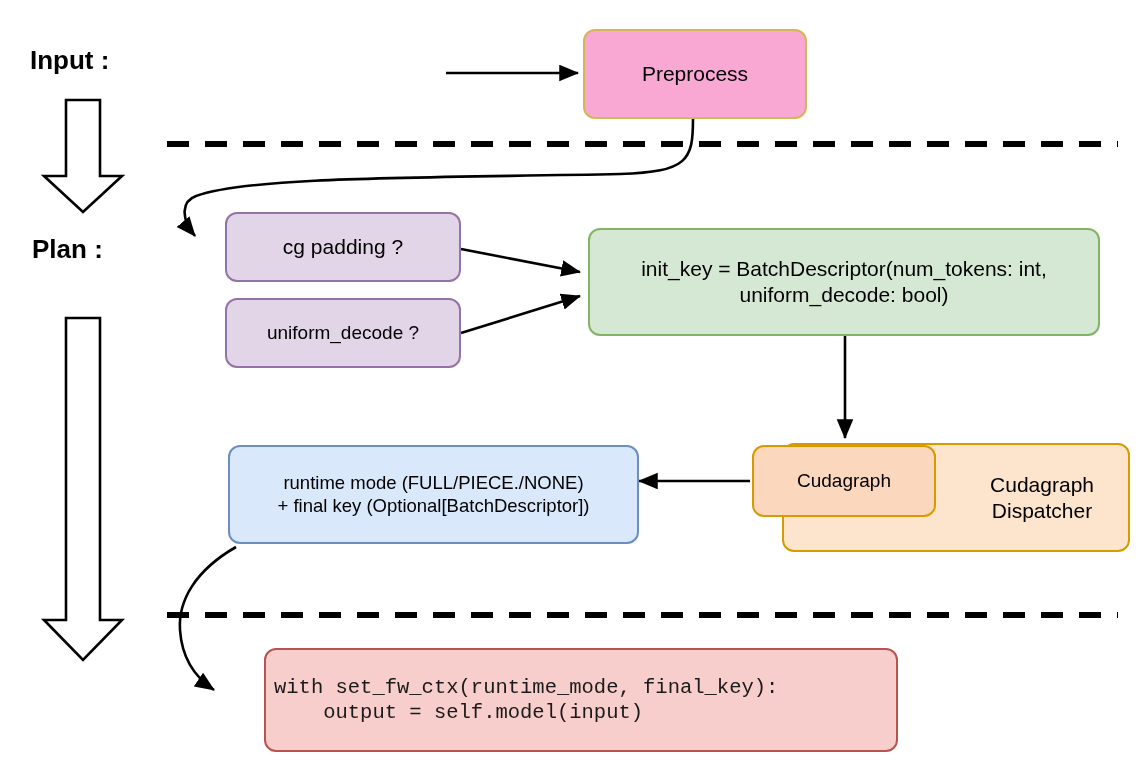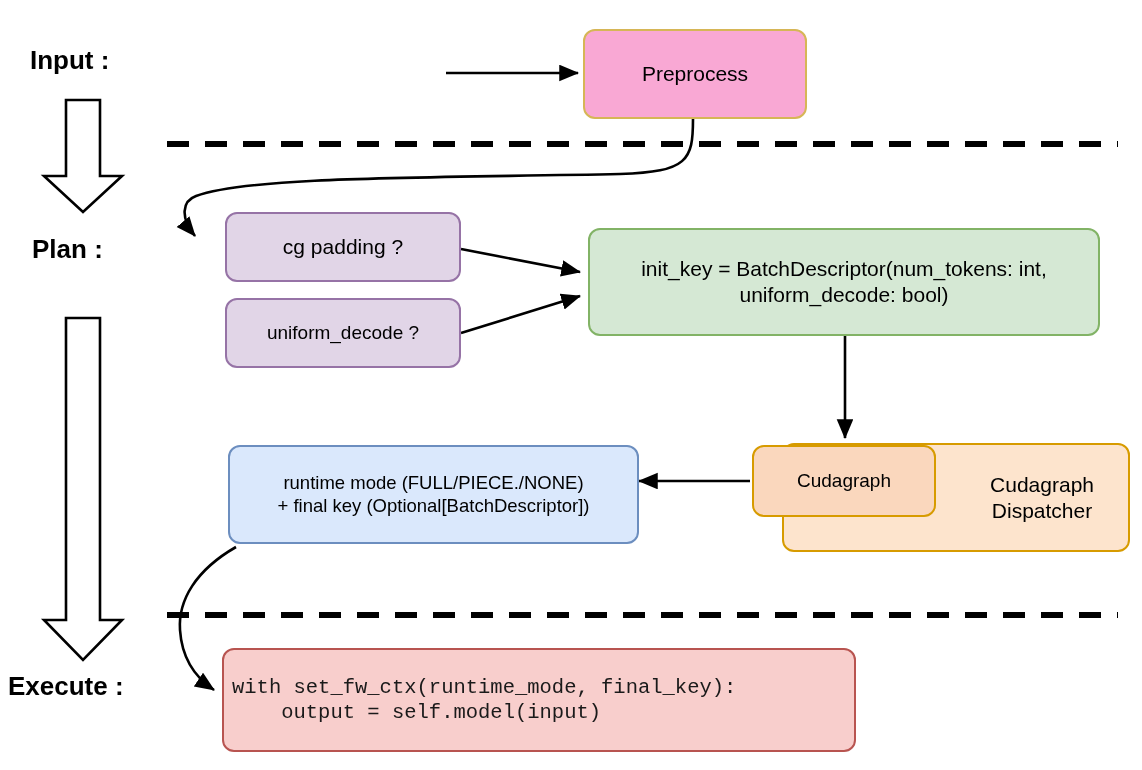--- a/index.html
+++ b/index.html
@@ -126,7 +126,6 @@
 
   <div class="stage-label" style="left:32px; top:234px;">Plan :</div>
 
-  <div class="stage-label" style="left:8px; top:671px;">Execute :</div>
 
 
   <div class="node yellow" style="left:583px; top:29px; width:224px; height:90px; font-size:21px;">Preprocess</div>

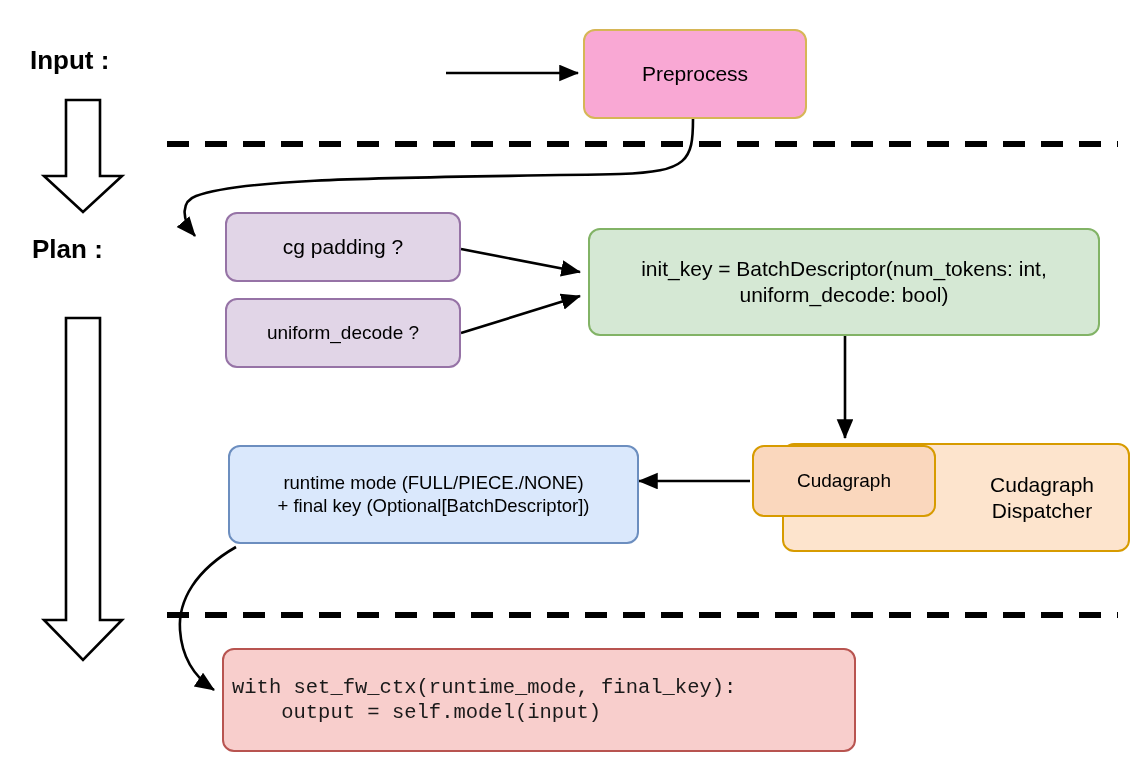--- a/index.html
+++ b/index.html
@@ -63,6 +63,7 @@
     align-items: center;
     white-space: pre;
     color: #1a1a1a;
+    margin-left: 42px;
   }
 </style>
 </head>

